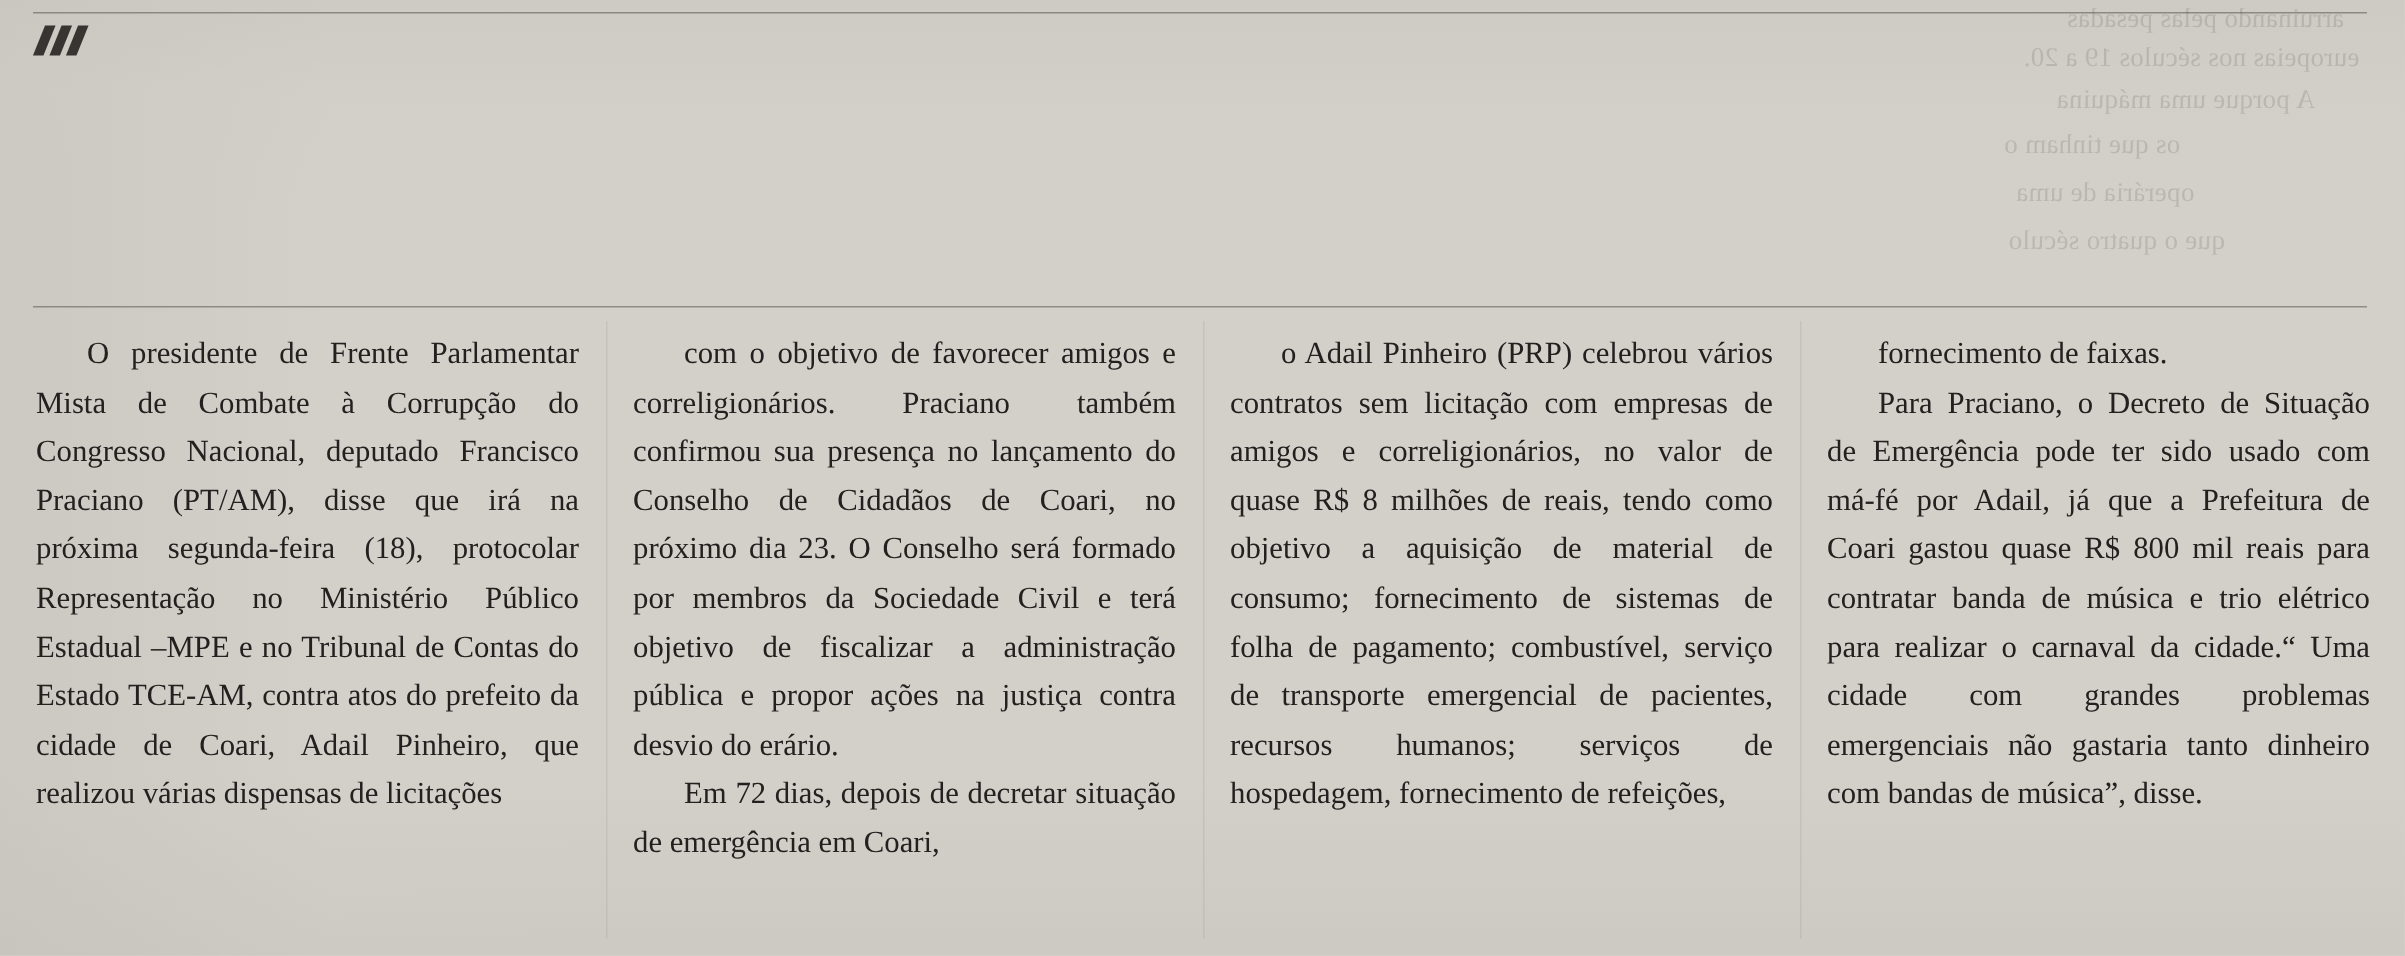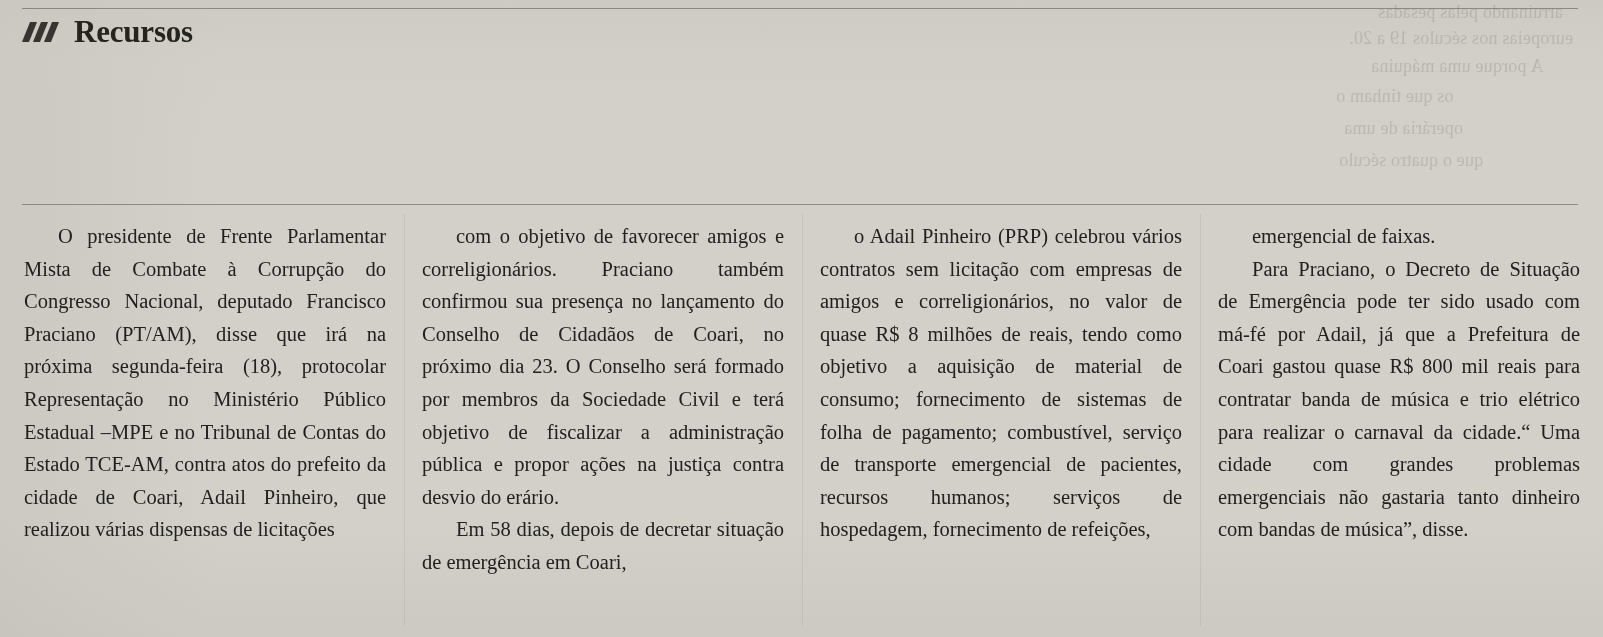--- a/index.html
+++ b/index.html
@@ -165,7 +165,6 @@
         <span></span>
         <span></span>
     </span>
-    <span class="kicker-text">Recursos</span>
   </div>
 
 

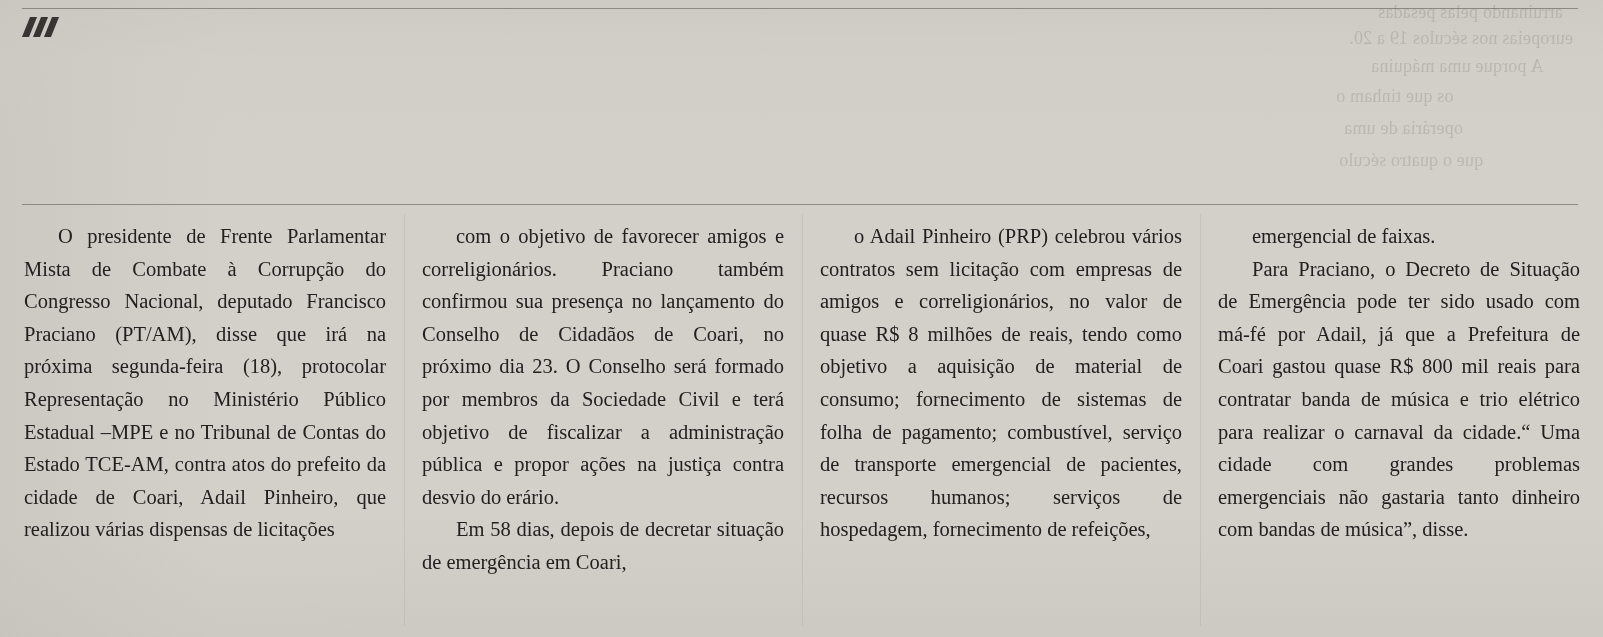--- a/index.html
+++ b/index.html
@@ -190,7 +190,7 @@
     </div>
 
     <div class="col">
-      <p class="first">emergencial de faixas.</p>
+      <p class="first">fornecimento de faixas.</p>
       <p>Para Praciano, o Decreto de Situação de Emergência pode ter sido usado com má-fé por Adail, já que a Prefeitura de Coari gastou quase R$ 800 mil reais para contratar banda de música e trio elétrico para realizar o carnaval da cidade.“ Uma cidade com grandes problemas emergenciais não gastaria tanto dinheiro com bandas de música”, disse.</p>
     </div>
 

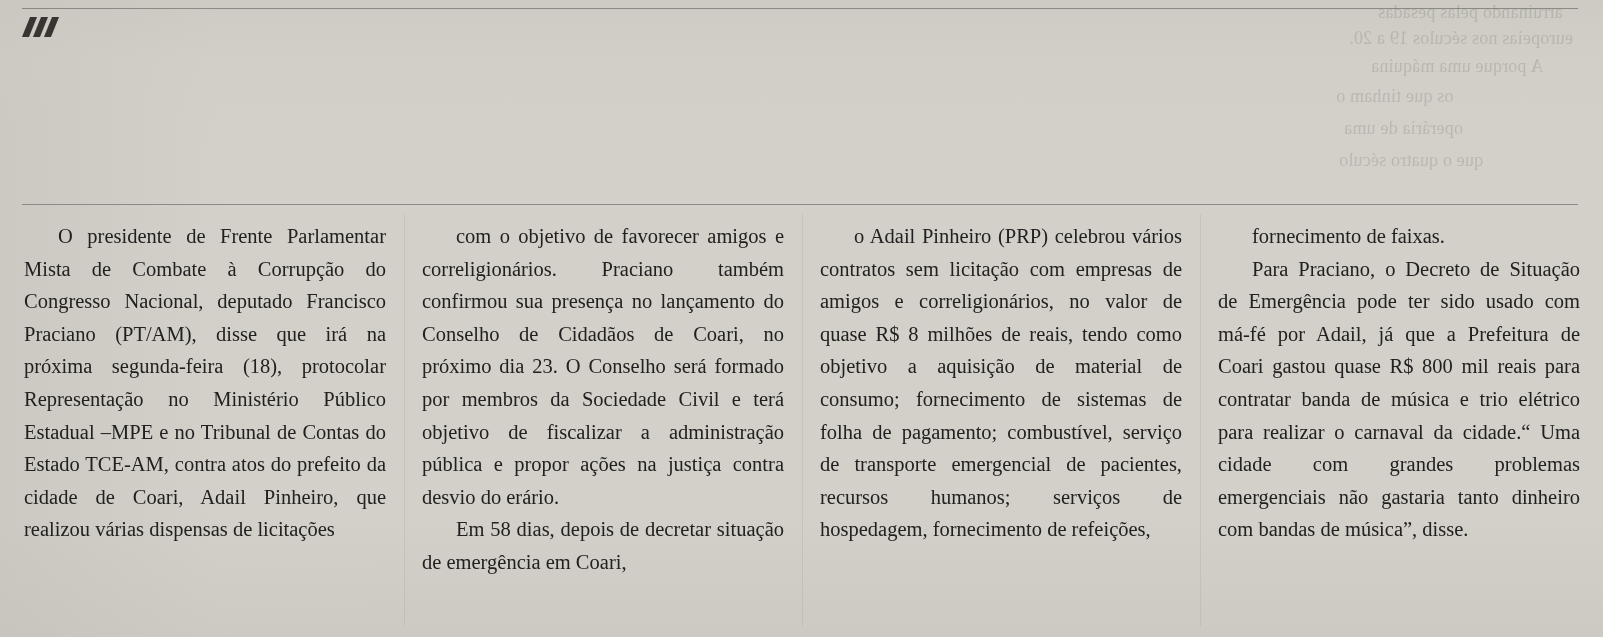--- a/index.html
+++ b/index.html
@@ -182,7 +182,7 @@
 
     <div class="col">
       <p class="first">com o objetivo de favorecer amigos e correligionários. Praciano também confirmou sua presença no lançamento do Conselho de Cidadãos de Coari, no próximo dia 23. O Conselho será formado por membros da Sociedade Civil e terá objetivo de fiscalizar a administração pública e propor ações na justiça contra desvio do erário.</p>
-      <p>Em 58 dias, depois de decretar situação de emergência em Coari,</p>
+      <p>Em 72 dias, depois de decretar situação de emergência em Coari,</p>
     </div>
 
     <div class="col">

